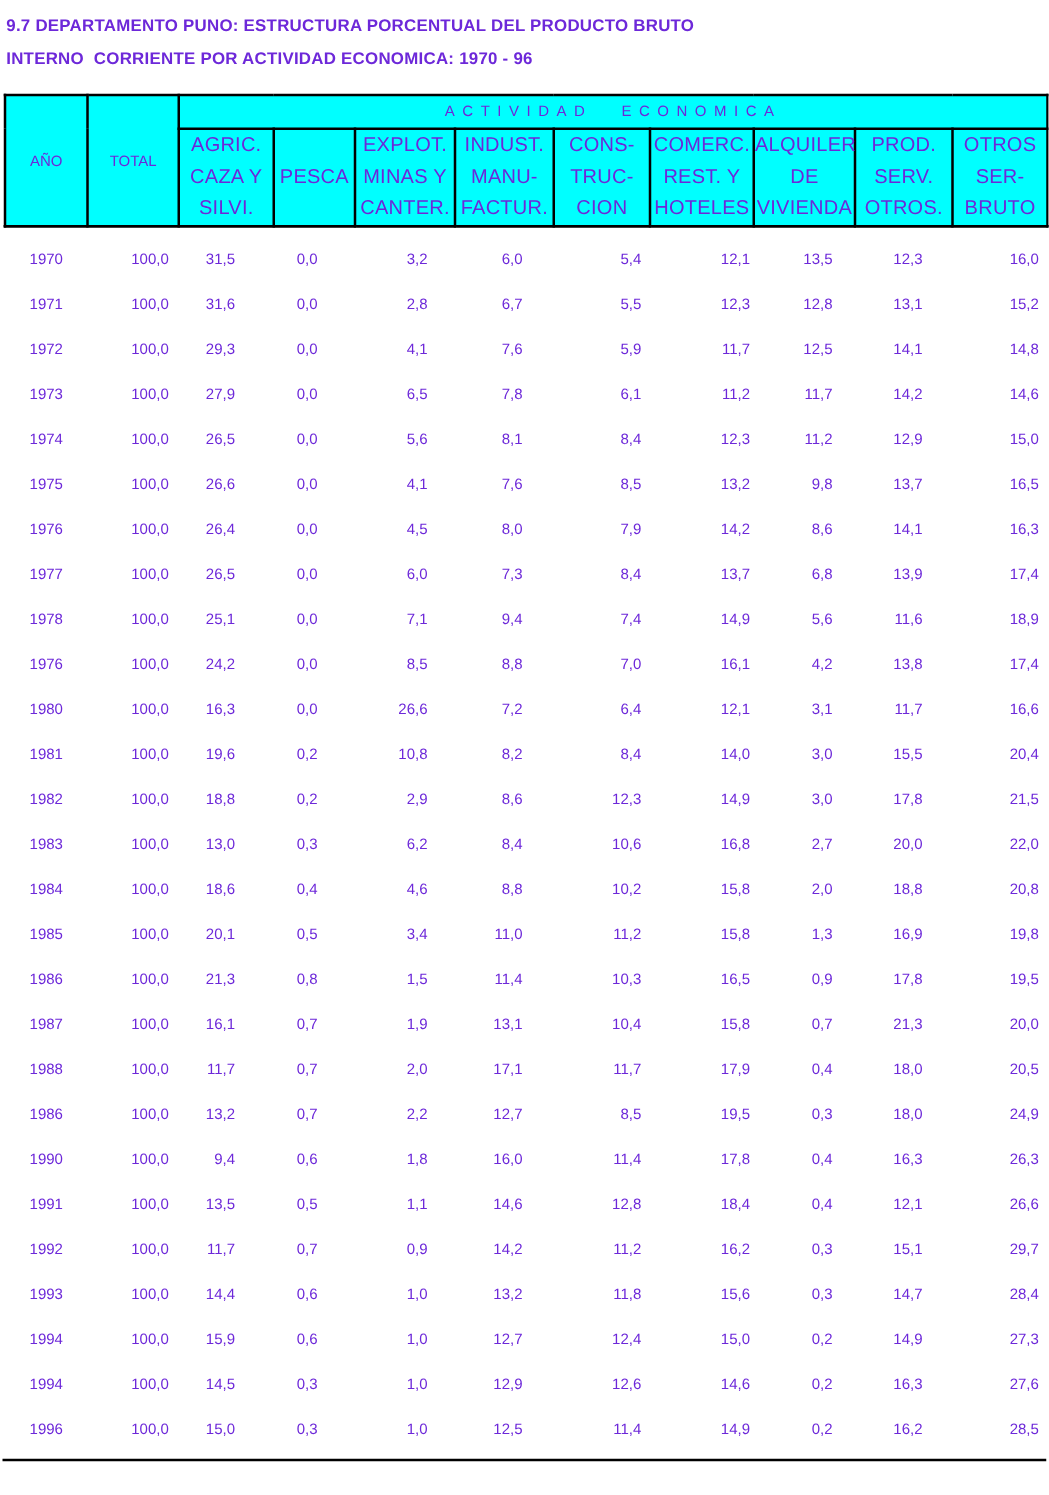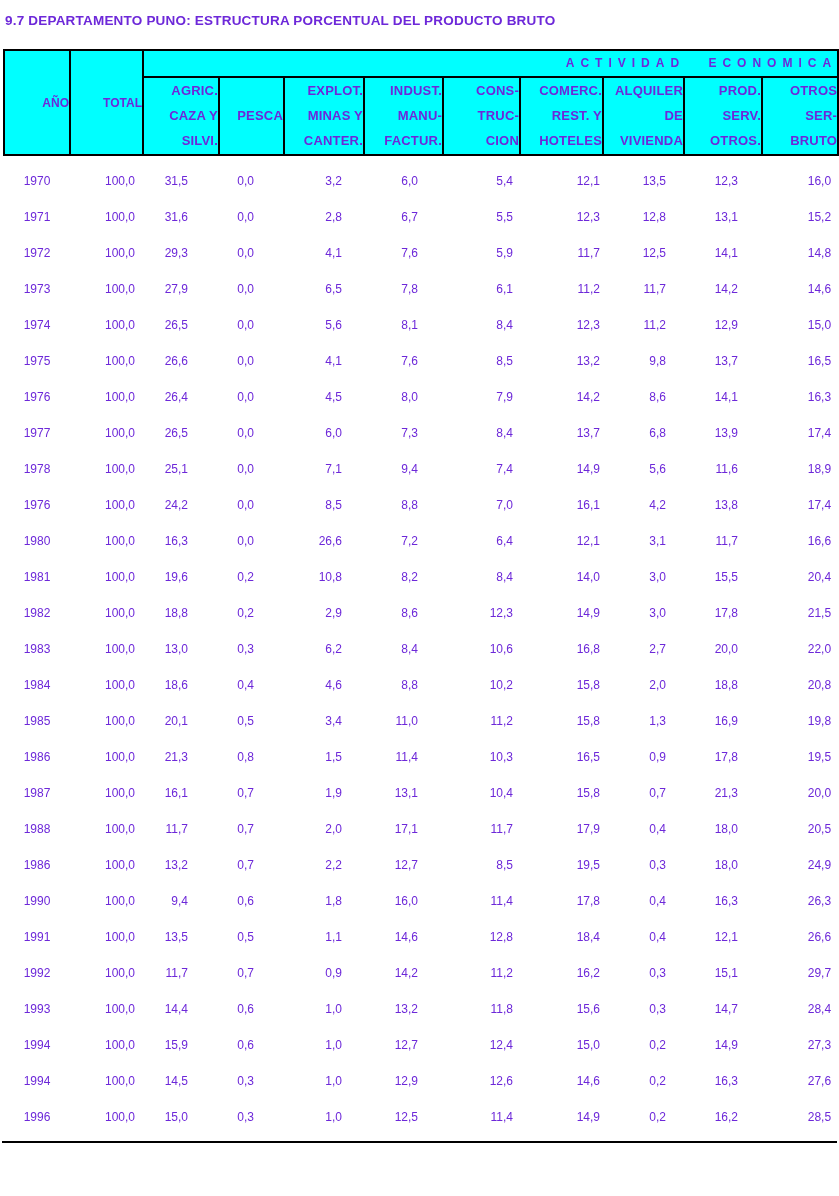--- a/index.html
+++ b/index.html
@@ -86,6 +86,7 @@
 
   <div class="title-block">
     <div class="title-line">9.7 DEPARTAMENTO PUNO: ESTRUCTURA PORCENTUAL DEL PRODUCTO BRUTO</div>
+    <div class="title-line">INTERNO  CORRIENTE POR ACTIVIDAD ECONOMICA: 1970 - 96</div>
   </div>
 
   <table class="data-table">

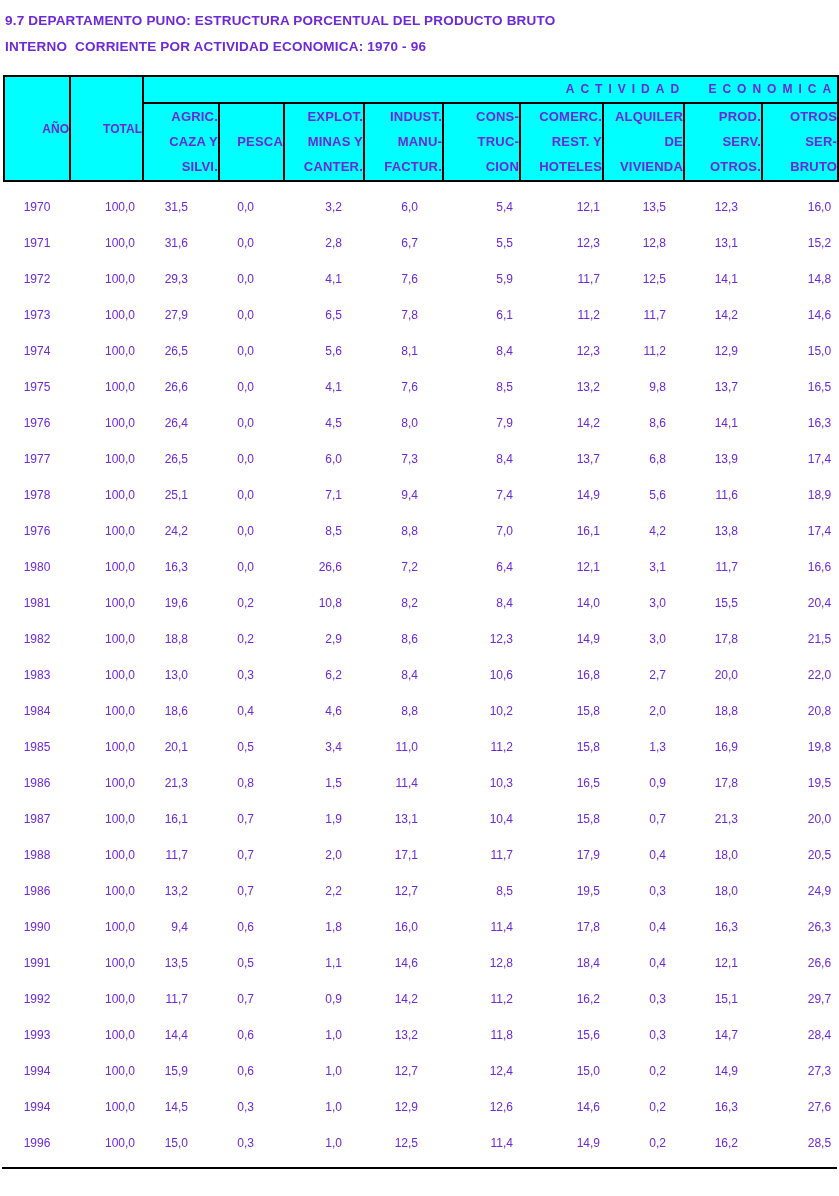--- a/index.html
+++ b/index.html
@@ -32,9 +32,9 @@
   thead th {
     background: #00ffff;
     border: 2px solid #000000;
-    font-weight: bold;
+    font-weight: normal;
     font-size: 12px;
-    text-align: right;
+    text-align: center;
     vertical-align: middle;
     padding: 0;
   }

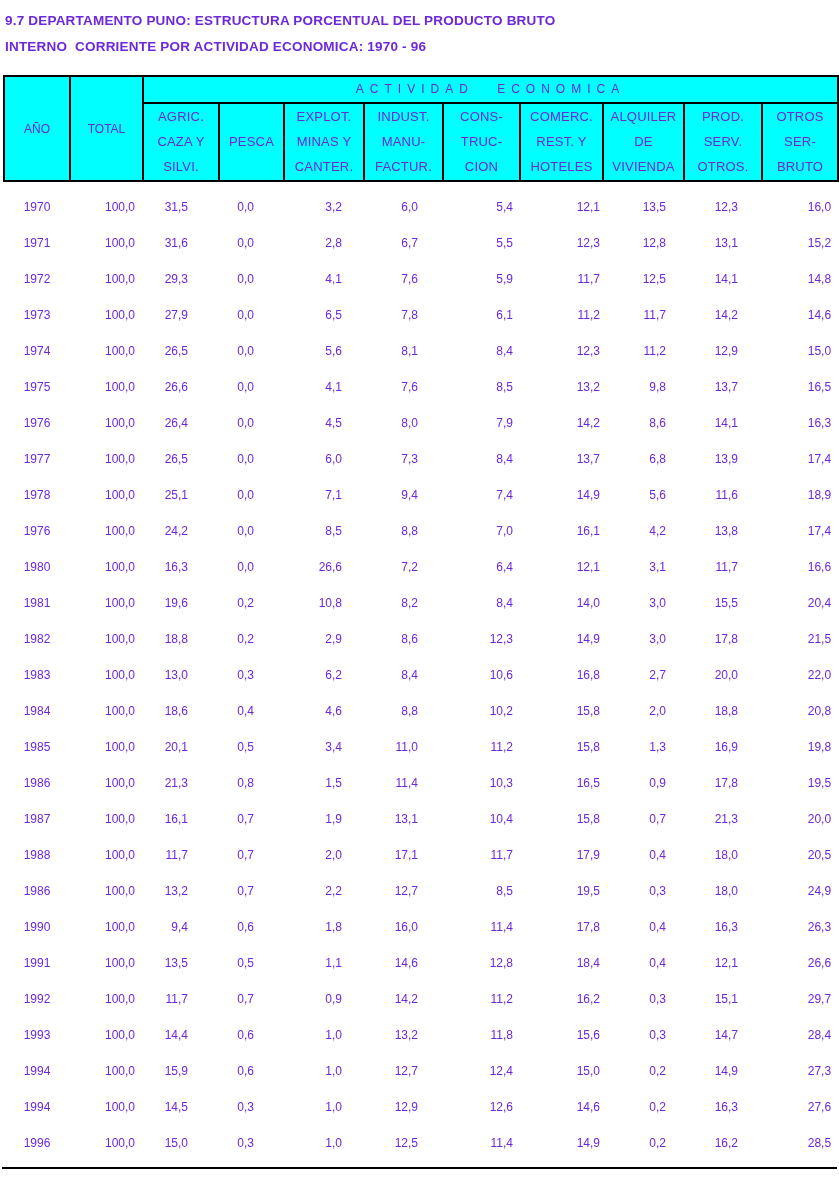--- a/index.html
+++ b/index.html
@@ -46,7 +46,7 @@
   }
   th.corner { height: 105px; }
   th.sub-header { height: 77px; }
-  .hline { height: 25px; line-height: 25px; font-size: 13px; letter-spacing: 0.2px; }
+  .hline { height: 25px; line-height: 25px; font-size: 16px; letter-spacing: 0.2px; }
   tbody::before { content: ""; display: table-row; height: 8px; }
   tbody td {
     height: 36px;

